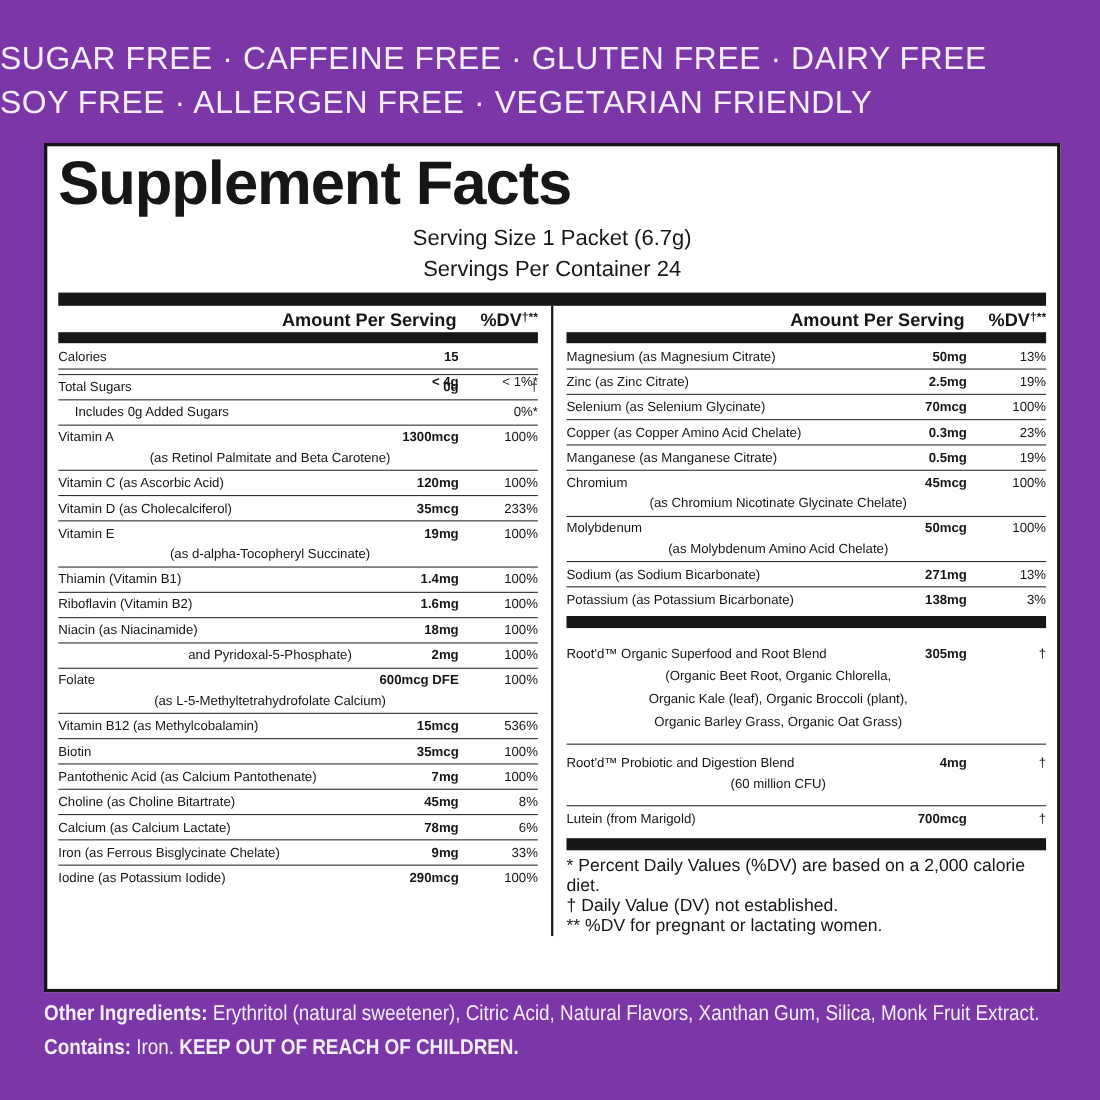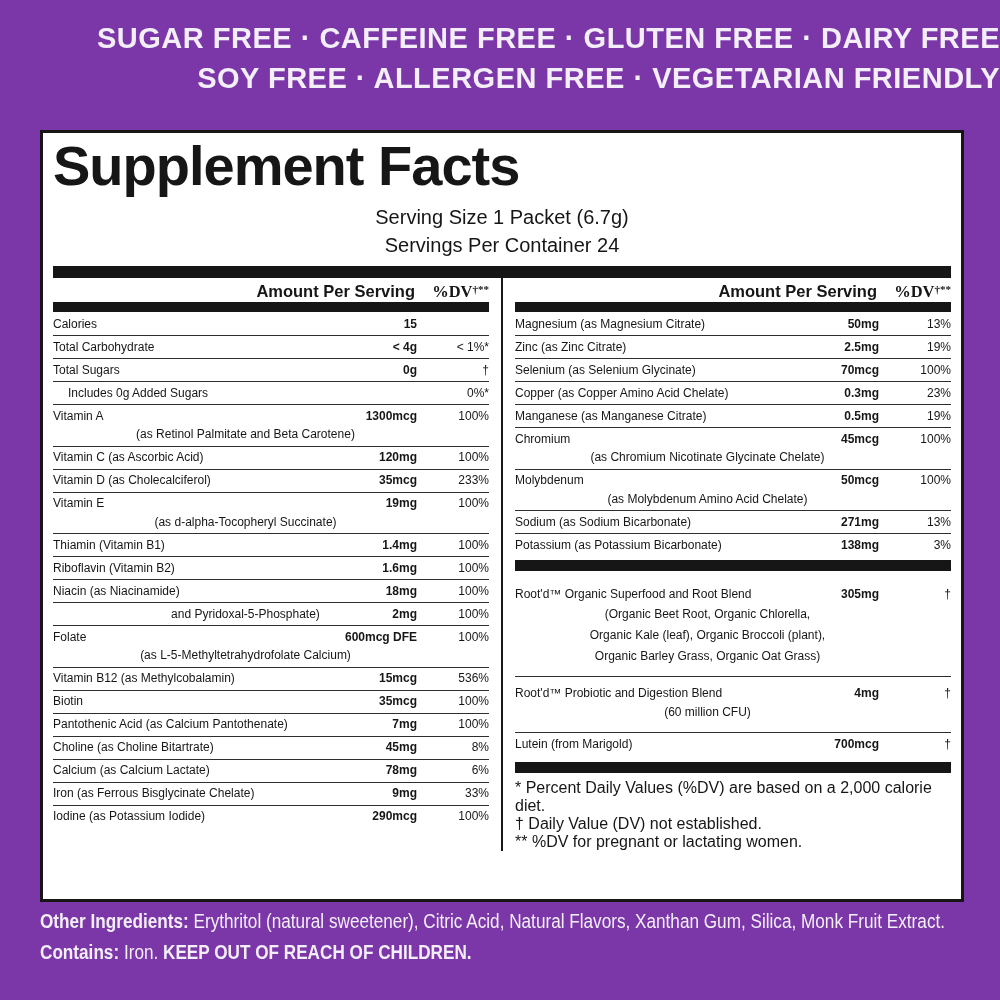--- a/index.html
+++ b/index.html
@@ -14,10 +14,10 @@
 
   
   .banner {
-    padding-top:18px;
-    text-align:right;
+    padding-top:34px;
+    text-align:left;
     color:#f3eef8;
-    font-weight:bold;
+    font-weight:normal;
     font-size:29px;
     line-height:40px;
     letter-spacing:0.5px;

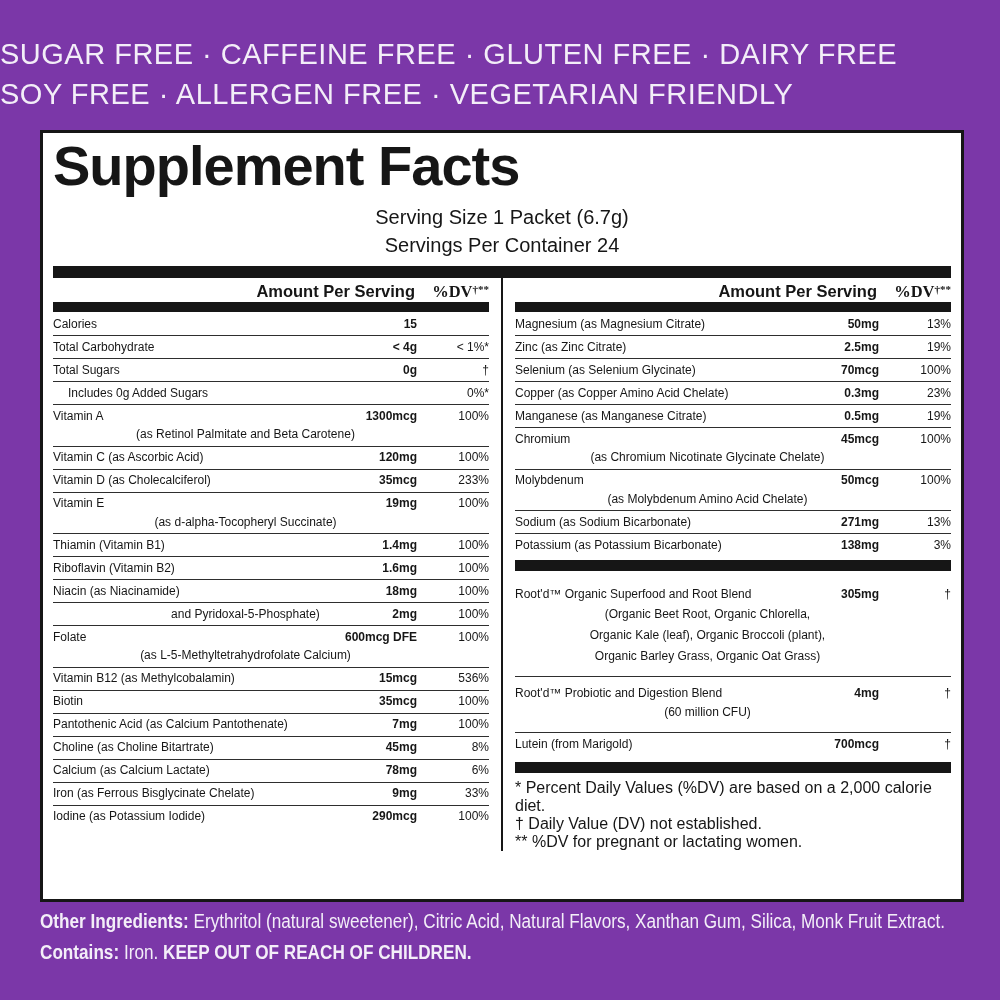--- a/index.html
+++ b/index.html
@@ -48,7 +48,7 @@
 
   .col-header { position:relative; height:24px; font-weight:bold; font-size:16.5px; padding-top:4px; }
   .col-header .amount-h { position:absolute; right:74px; top:4px; }
-  .col-header .dv-h { position:absolute; right:0; top:4px;font-family:Liberation Serif, serif; }
+  .col-header .dv-h { position:absolute; right:0; top:4px; }
   .col-header sup { font-size:11px; font-weight:bold; vertical-align:4px; }
   .col-bar { height:10px; background:#161616; margin-bottom:1px; }
 

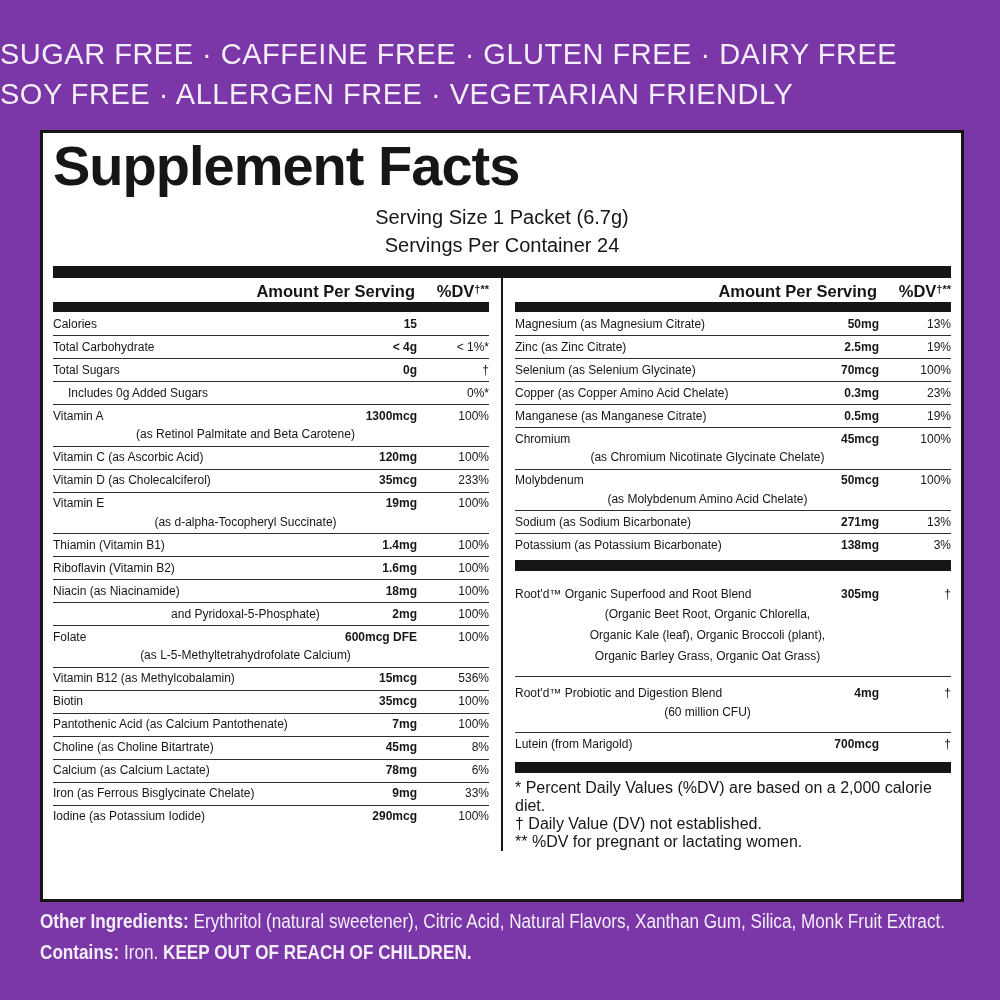--- a/index.html
+++ b/index.html
@@ -111,7 +111,6 @@
             <span class="dv"></span>
           </div>
           <div class="row">
-            <span class="name">Total Carbohydrate</span>
             <span class="amt">&lt; 4g</span>
             <span class="dv">&lt; 1%*</span>
           </div>

